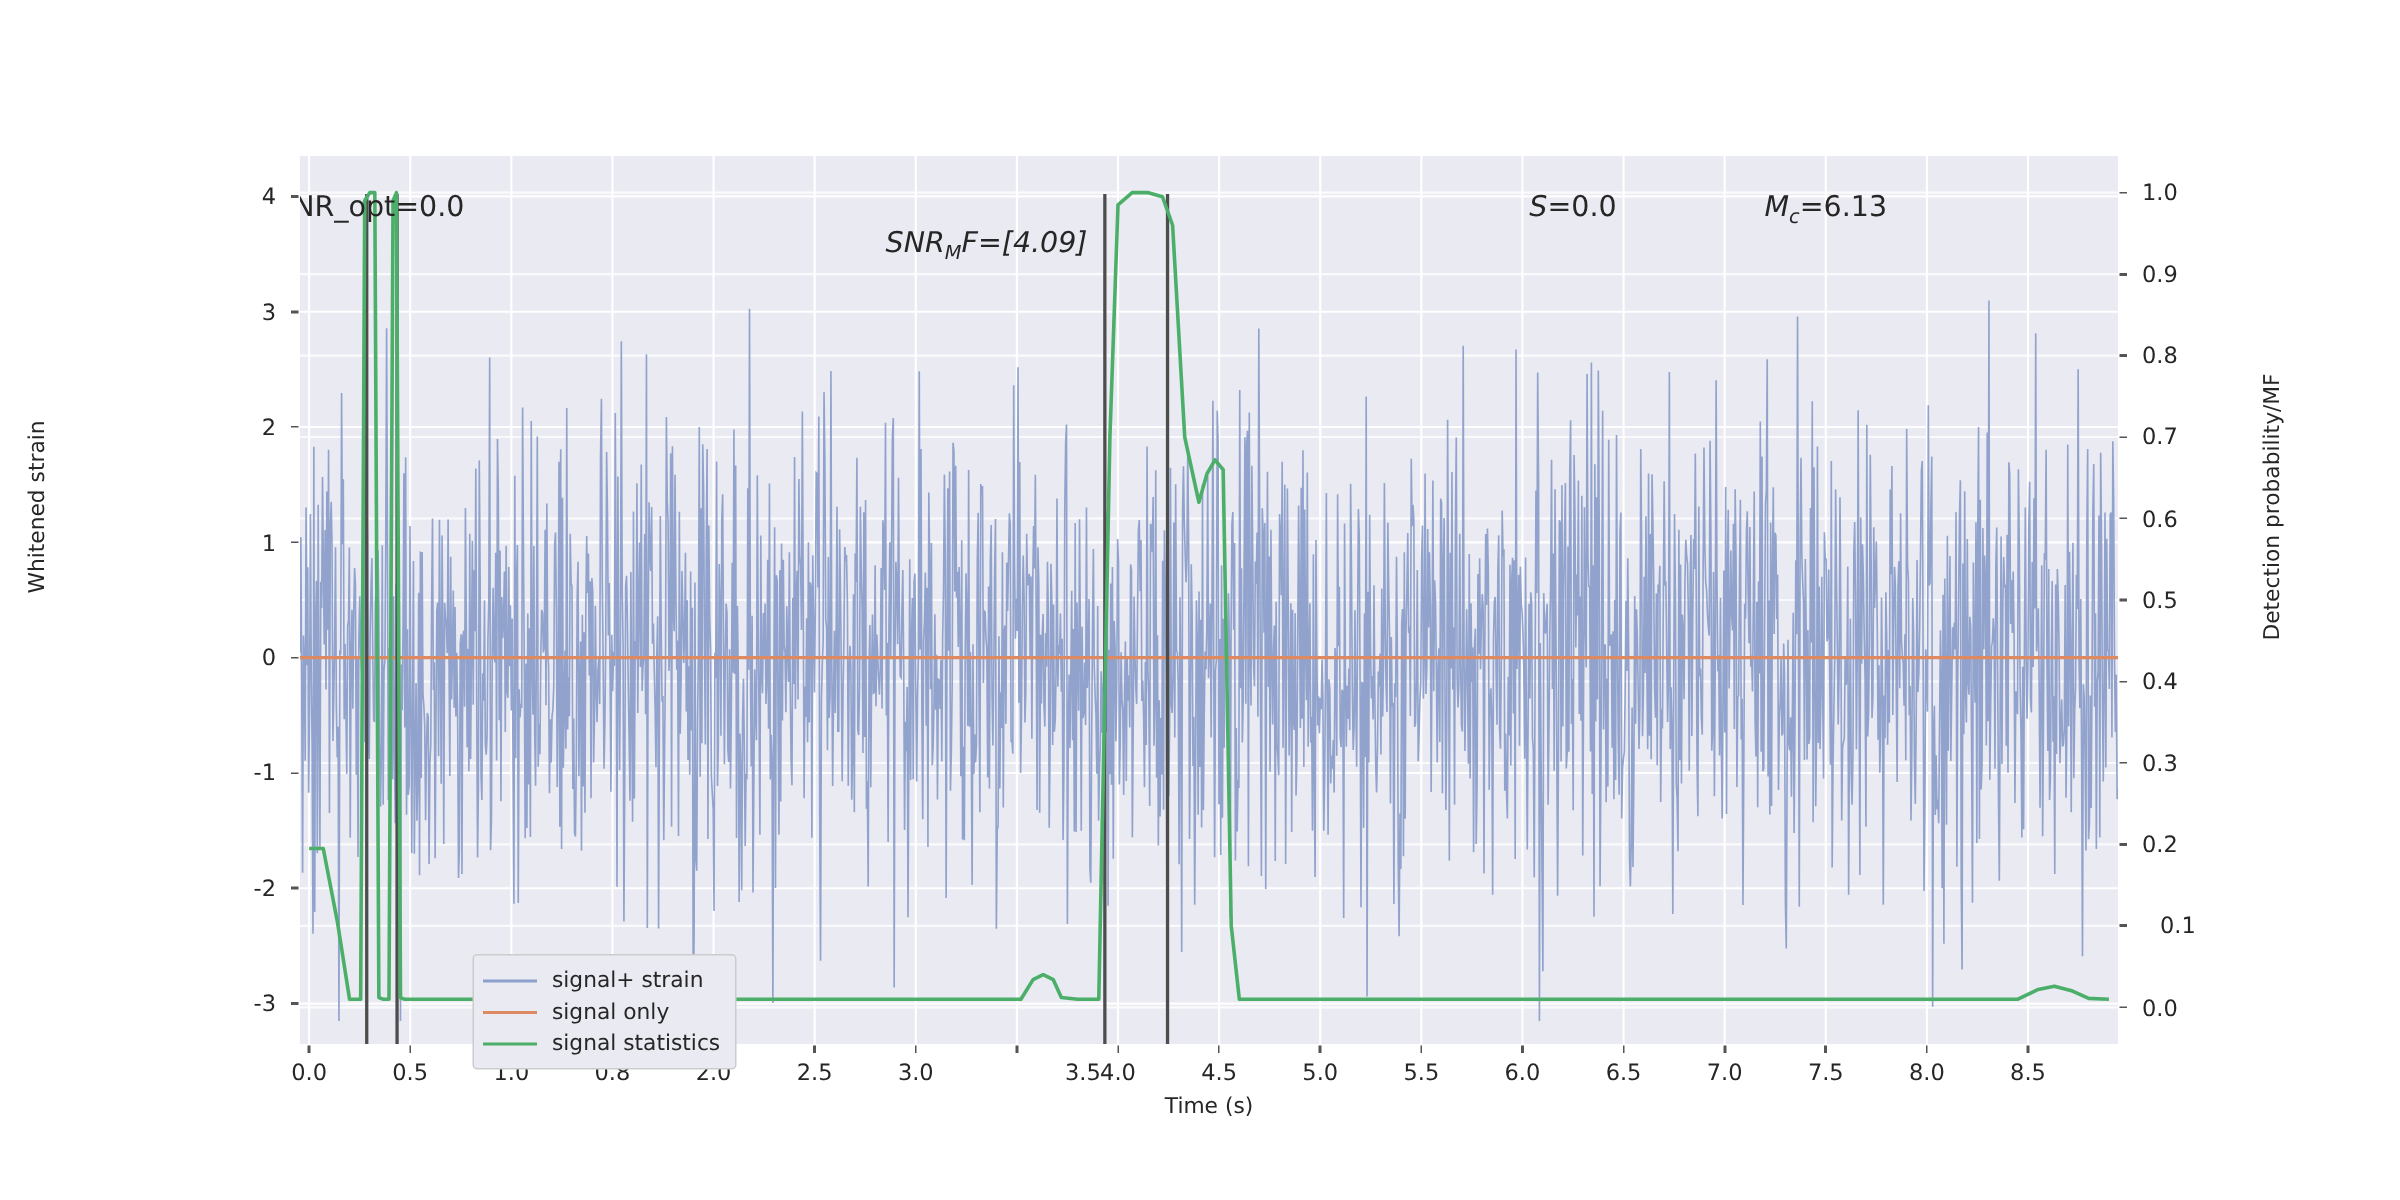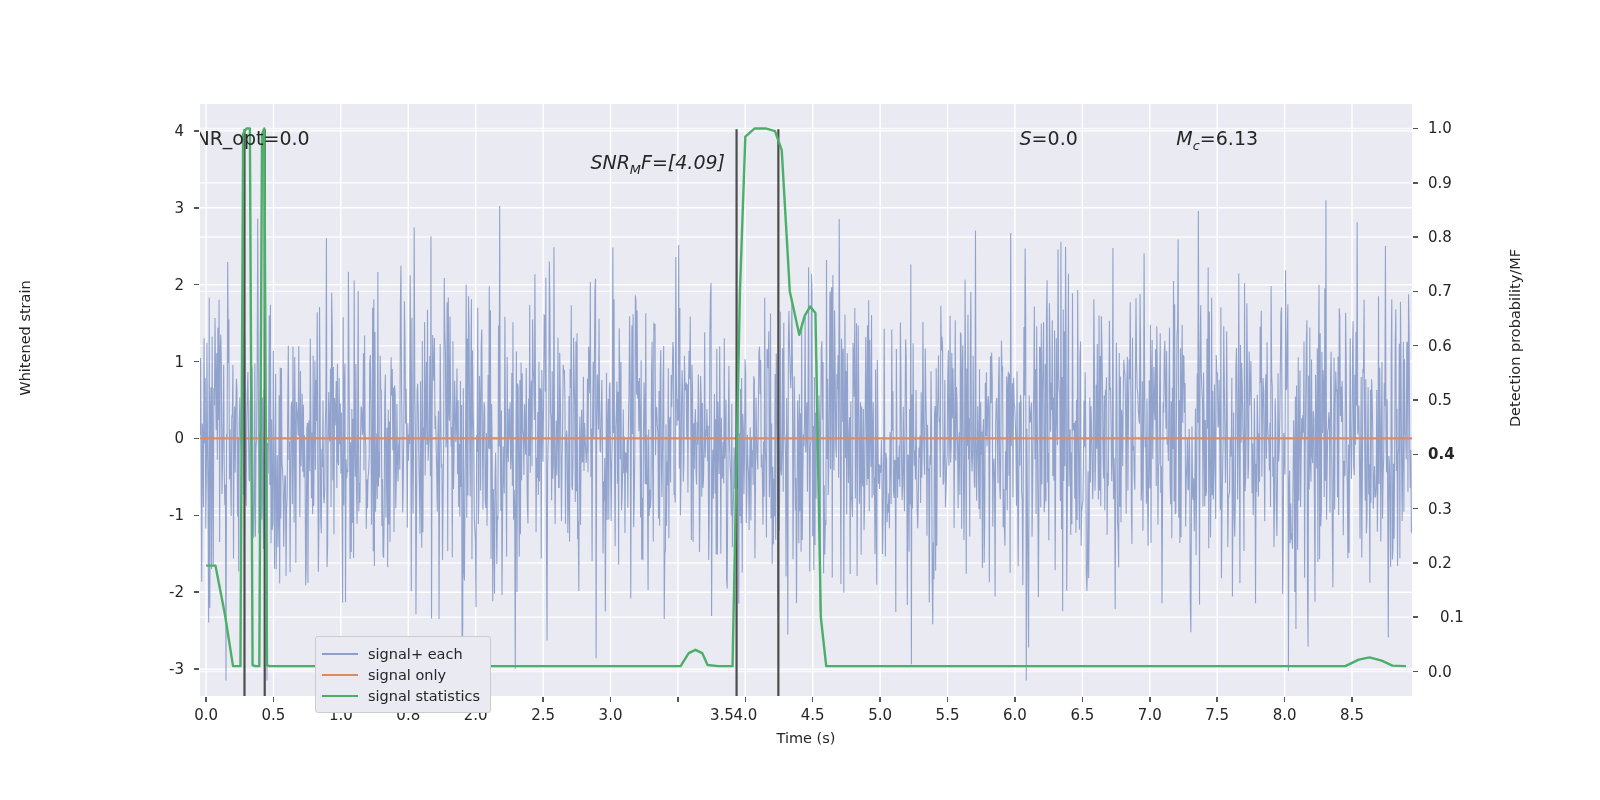--- a/index.html
+++ b/index.html
@@ -253,7 +253,7 @@
       <div class="tick-mark" style="left: 1413px; top: 562.186px; width: 5px; height: 1.5px;"></div>
       <div class="tick-label" style="left: 1428px; top: 499.624px;">0.3</div>
       <div class="tick-mark" style="left: 1413px; top: 507.874px; width: 5px; height: 1.5px;"></div>
-      <div class="tick-label" style="left: 1428px; top: 445.312px; font-weight: bold;">0.4</div>
+      <div class="tick-label" style="left: 1428px; top: 445.312px;">0.4</div>
       <div class="tick-mark" style="left: 1413px; top: 453.562px; width: 5px; height: 1.5px;"></div>
       <div class="tick-label" style="left: 1428px; top: 391px;">0.5</div>
       <div class="tick-mark" style="left: 1413px; top: 399.25px; width: 5px; height: 1.5px;"></div>

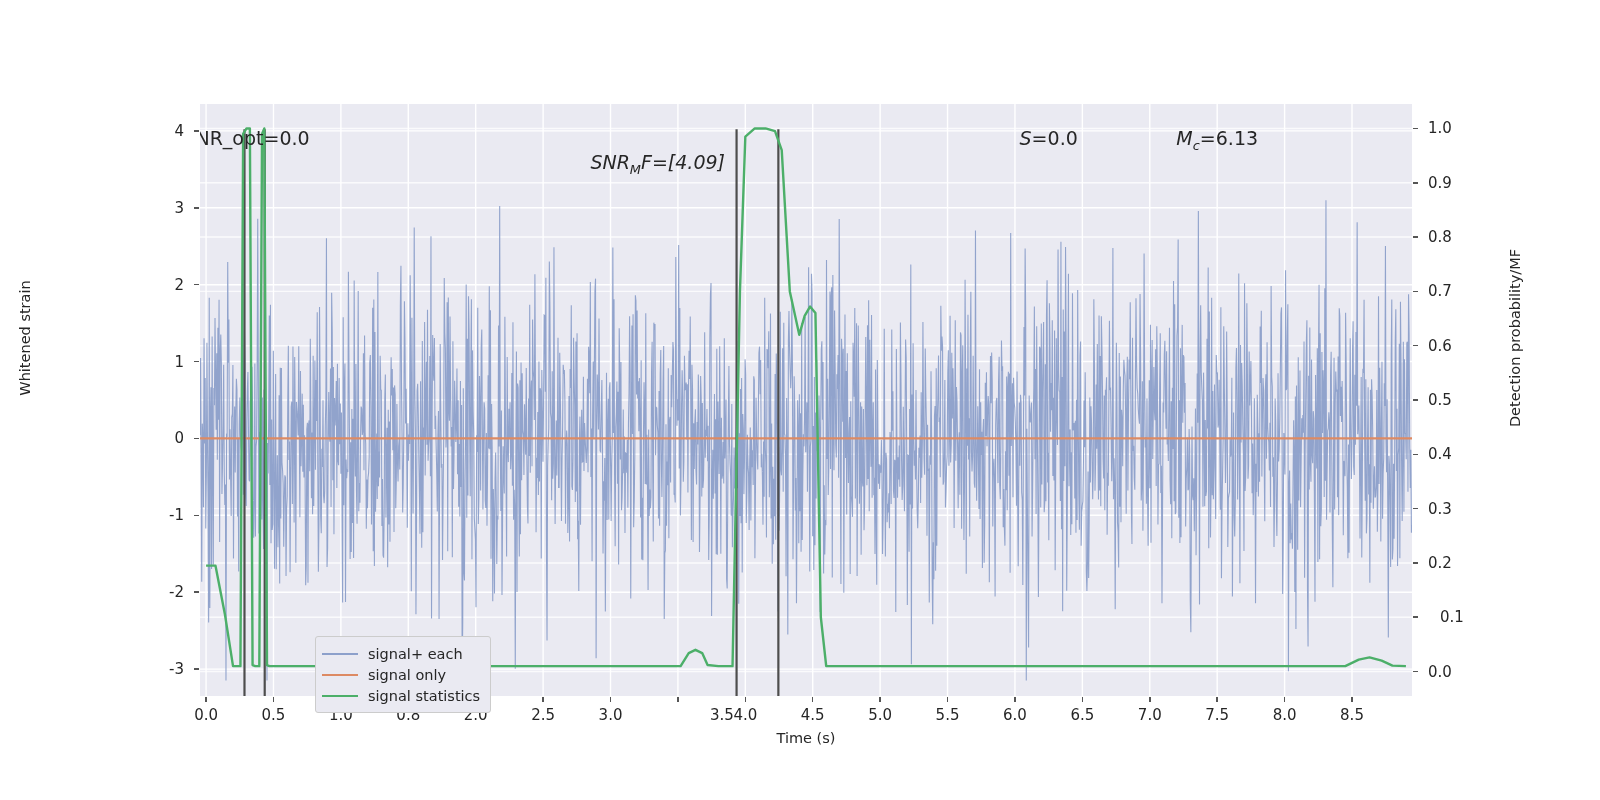--- a/index.html
+++ b/index.html
@@ -272,7 +272,7 @@
   <div id="legend">
     <div class="legend-row">
       <span class="legend-swatch" style="background: rgb(141, 160, 203);"></span>
-      <span class="legend-text">signal+ each</span>
+      <span class="legend-text">signal+ strain</span>
     </div>
     <div class="legend-row">
       <span class="legend-swatch" style="background: rgb(221, 138, 99);"></span>

